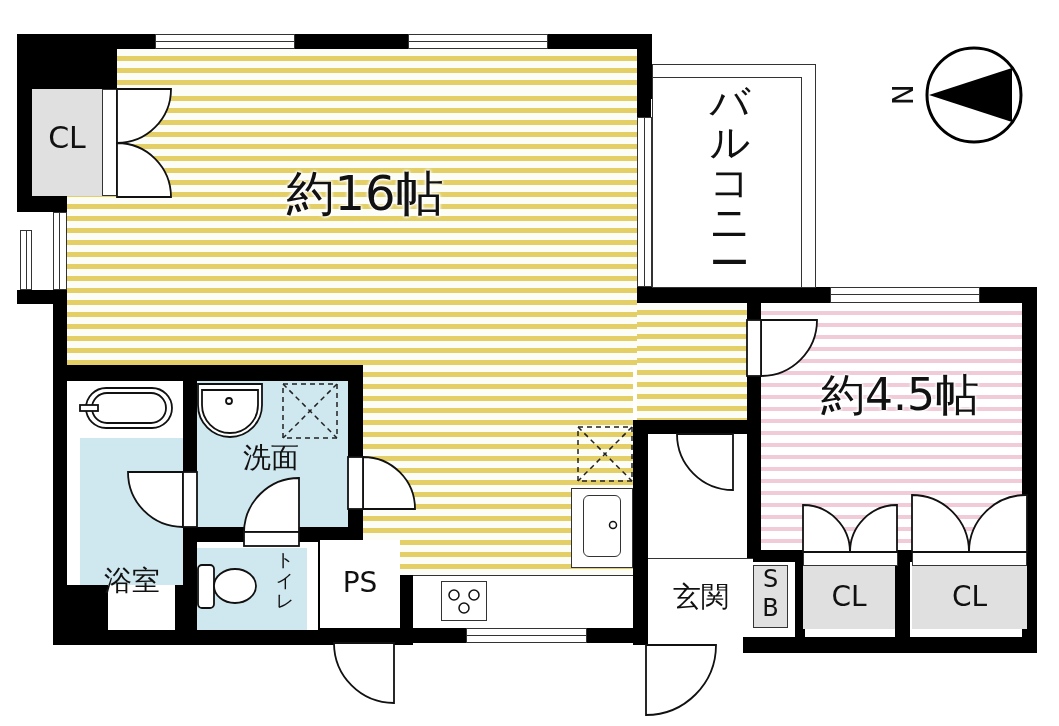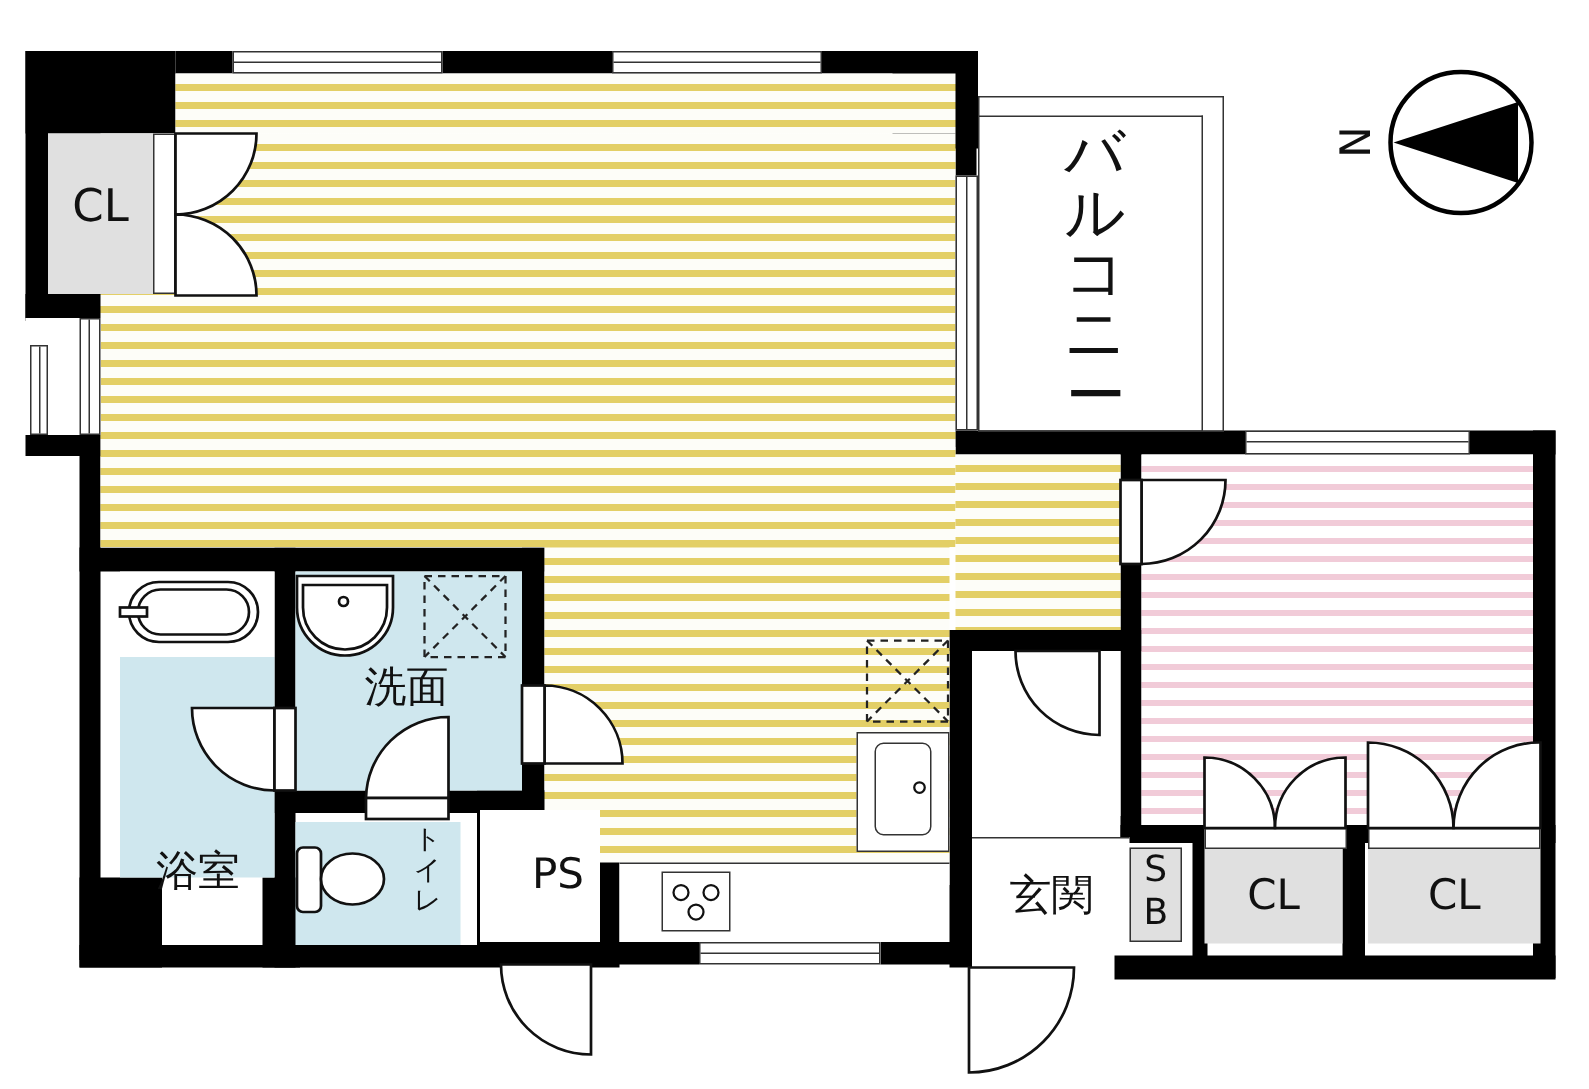--- a/index.html
+++ b/index.html
@@ -160,6 +160,7 @@
 </svg>
 
 <div class="lbl halo" style="left:250px;top:168px;width:230px;font-size:48px;">
+  <div>約16帖</div>
 </div>
 
 <div class="lbl halo" style="left:790px;top:372px;width:220px;font-size:44px;">

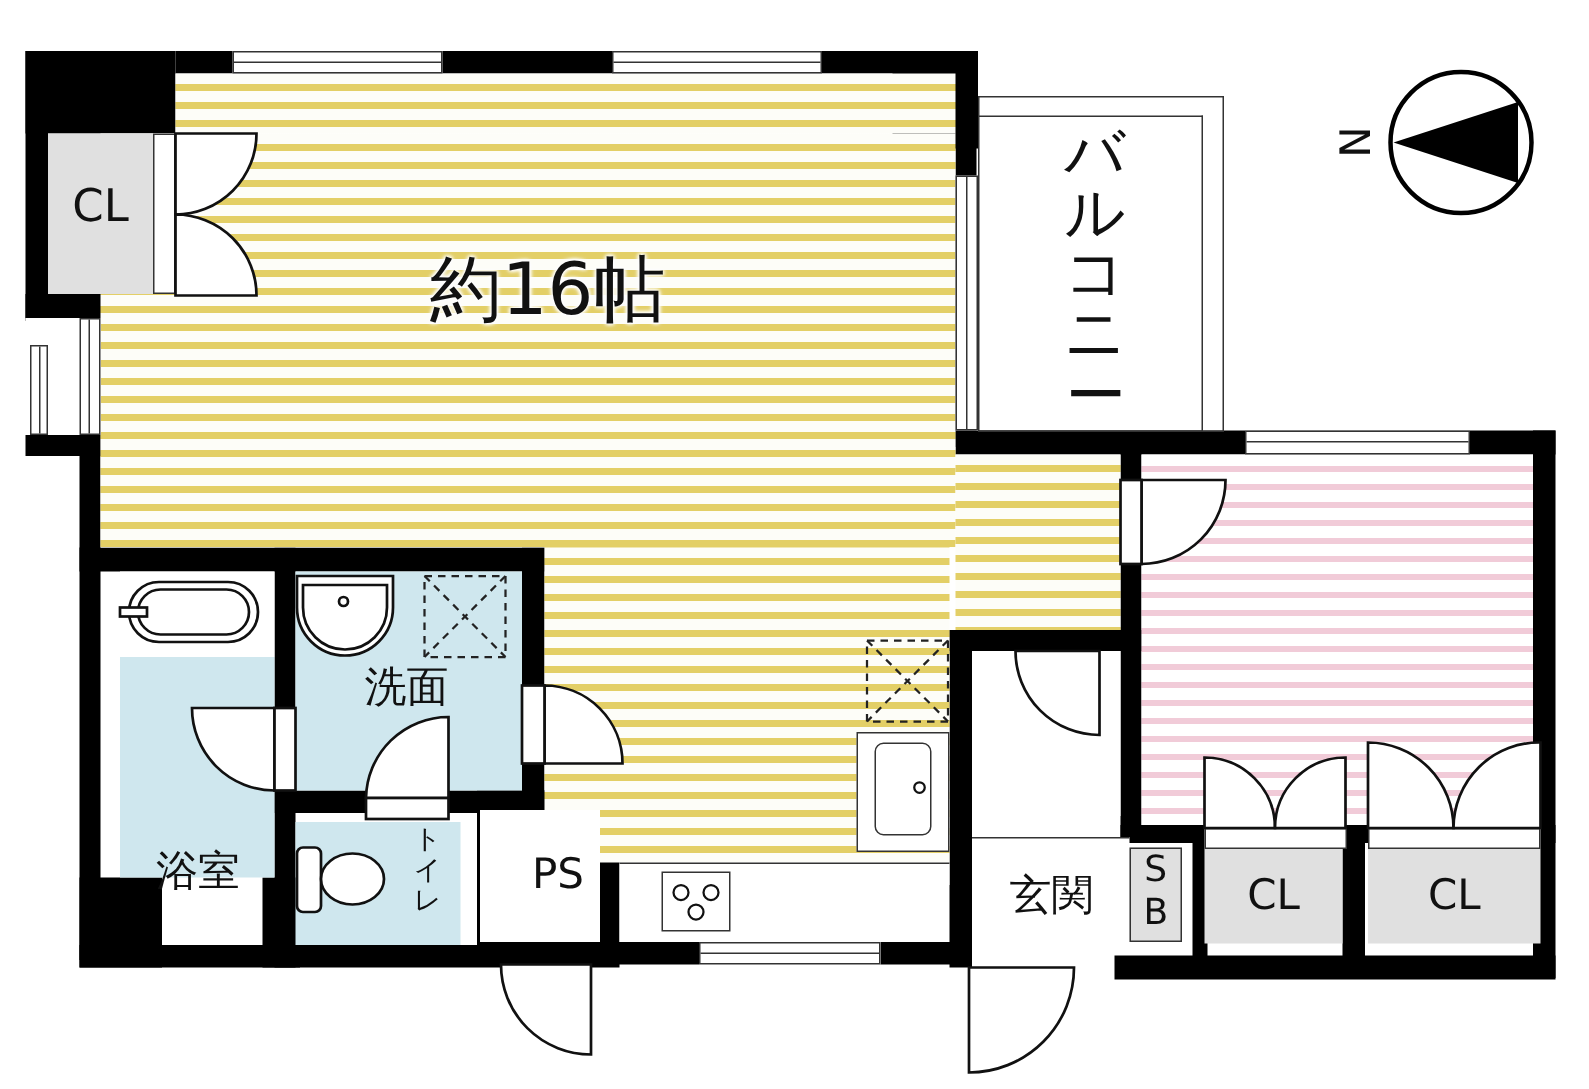--- a/index.html
+++ b/index.html
@@ -164,6 +164,7 @@
 </div>
 
 <div class="lbl halo" style="left:790px;top:372px;width:220px;font-size:44px;">
+  <div>約4.5帖</div>
 </div>
 
 <div class="lbl" style="left:700px;top:82px;width:60px;font-size:40px;line-height:1.0;">

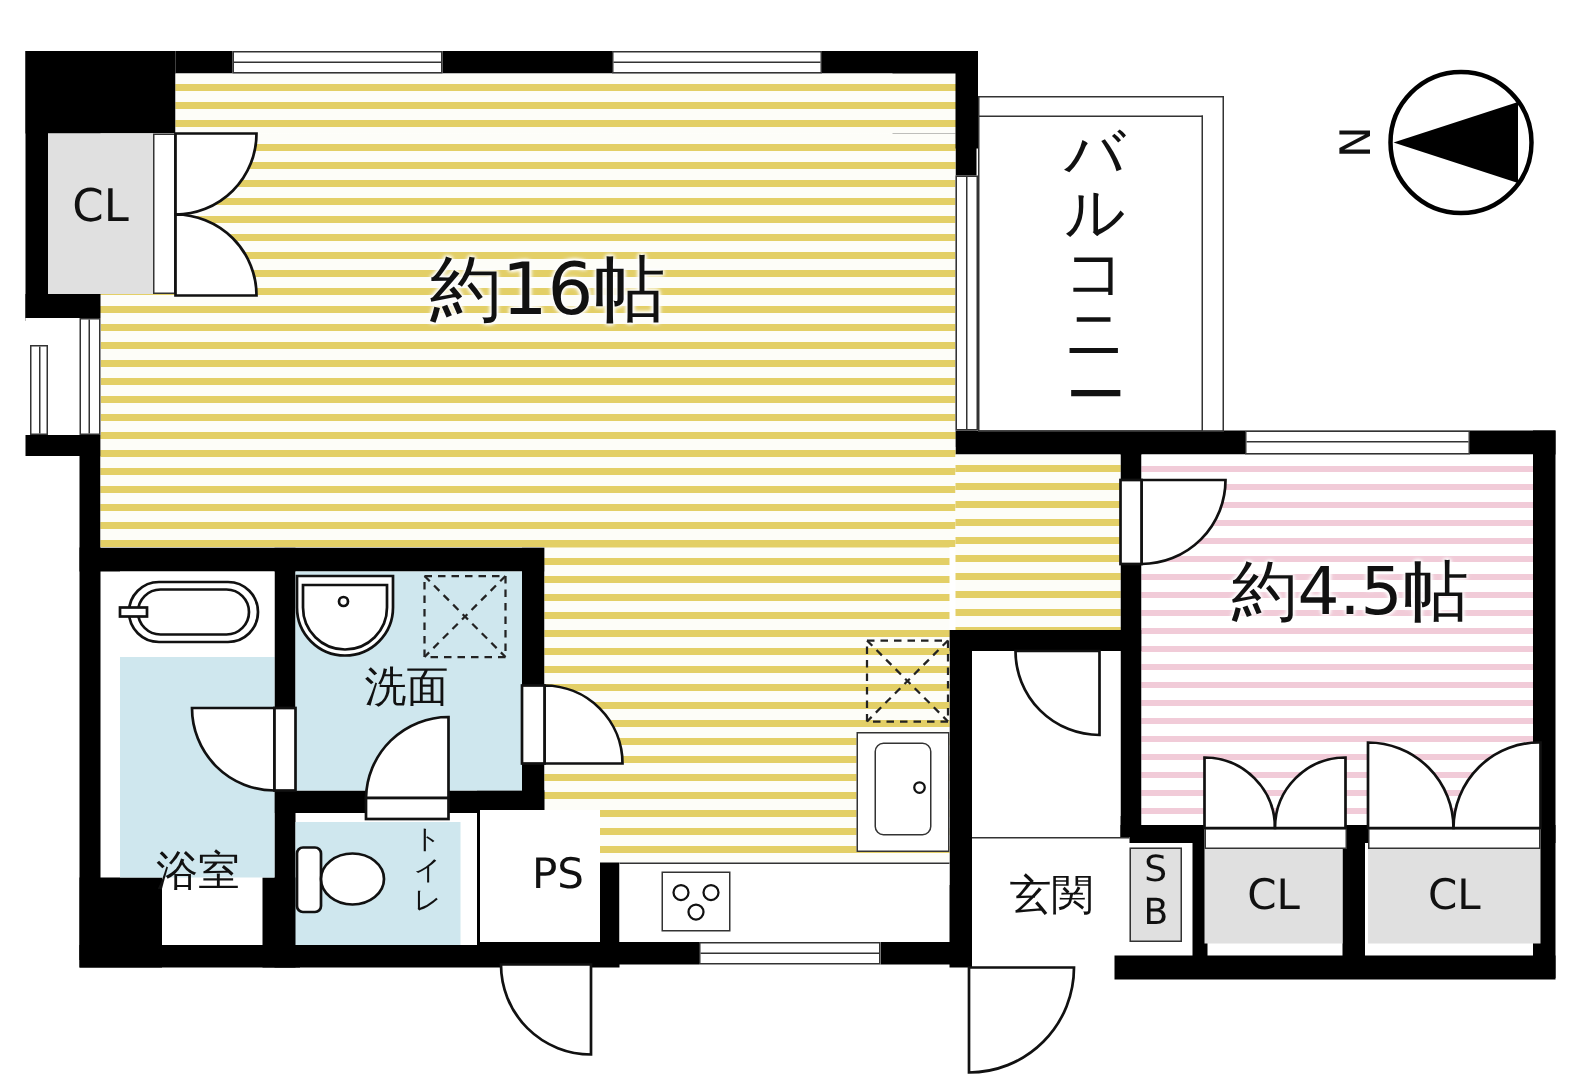--- a/index.html
+++ b/index.html
@@ -185,7 +185,7 @@
   <div>レ</div>
 </div>
 
-<div class="lbl" style="left:320px;top:568px;width:80px;font-size:28px;padding-left:12px;">PS</div>
+<div class="lbl" style="left:320px;top:568px;width:80px;font-size:28px;">PS</div>
 <div class="lbl" style="left:655px;top:582px;width:92px;font-size:28px;">玄関</div>
 
 <div class="lbl" style="left:753px;top:565px;width:35px;font-size:24px;line-height:1.2;">

